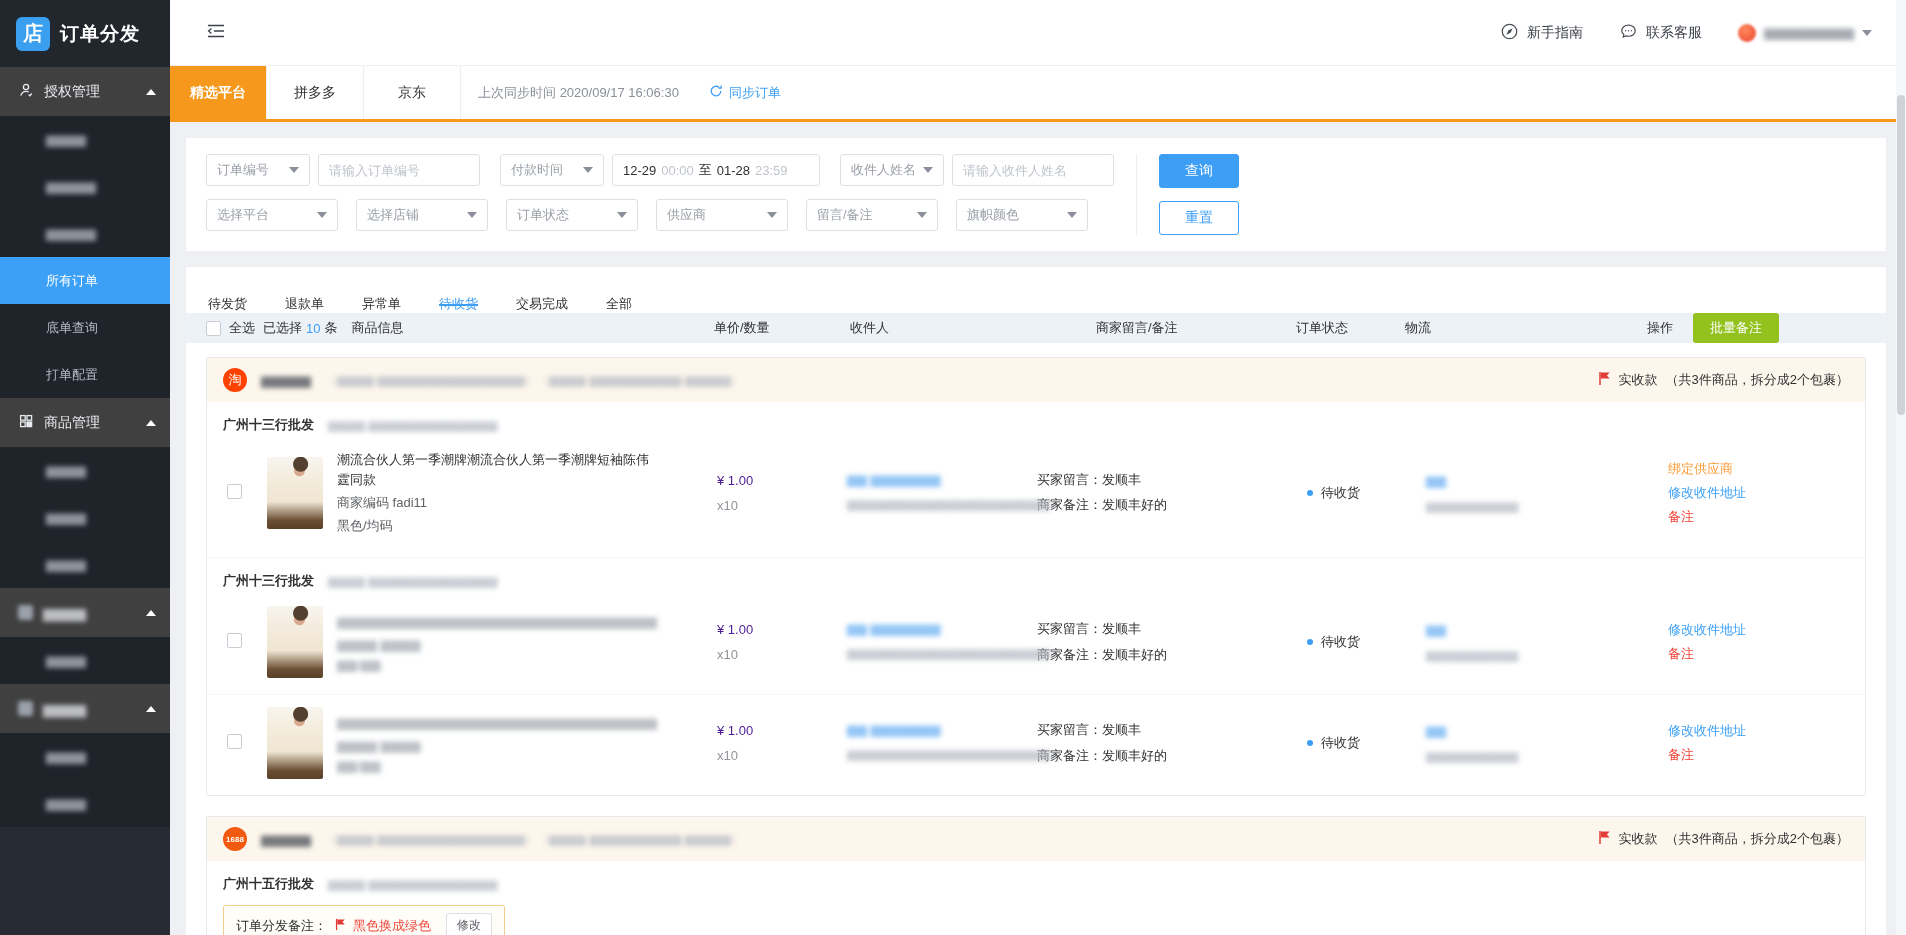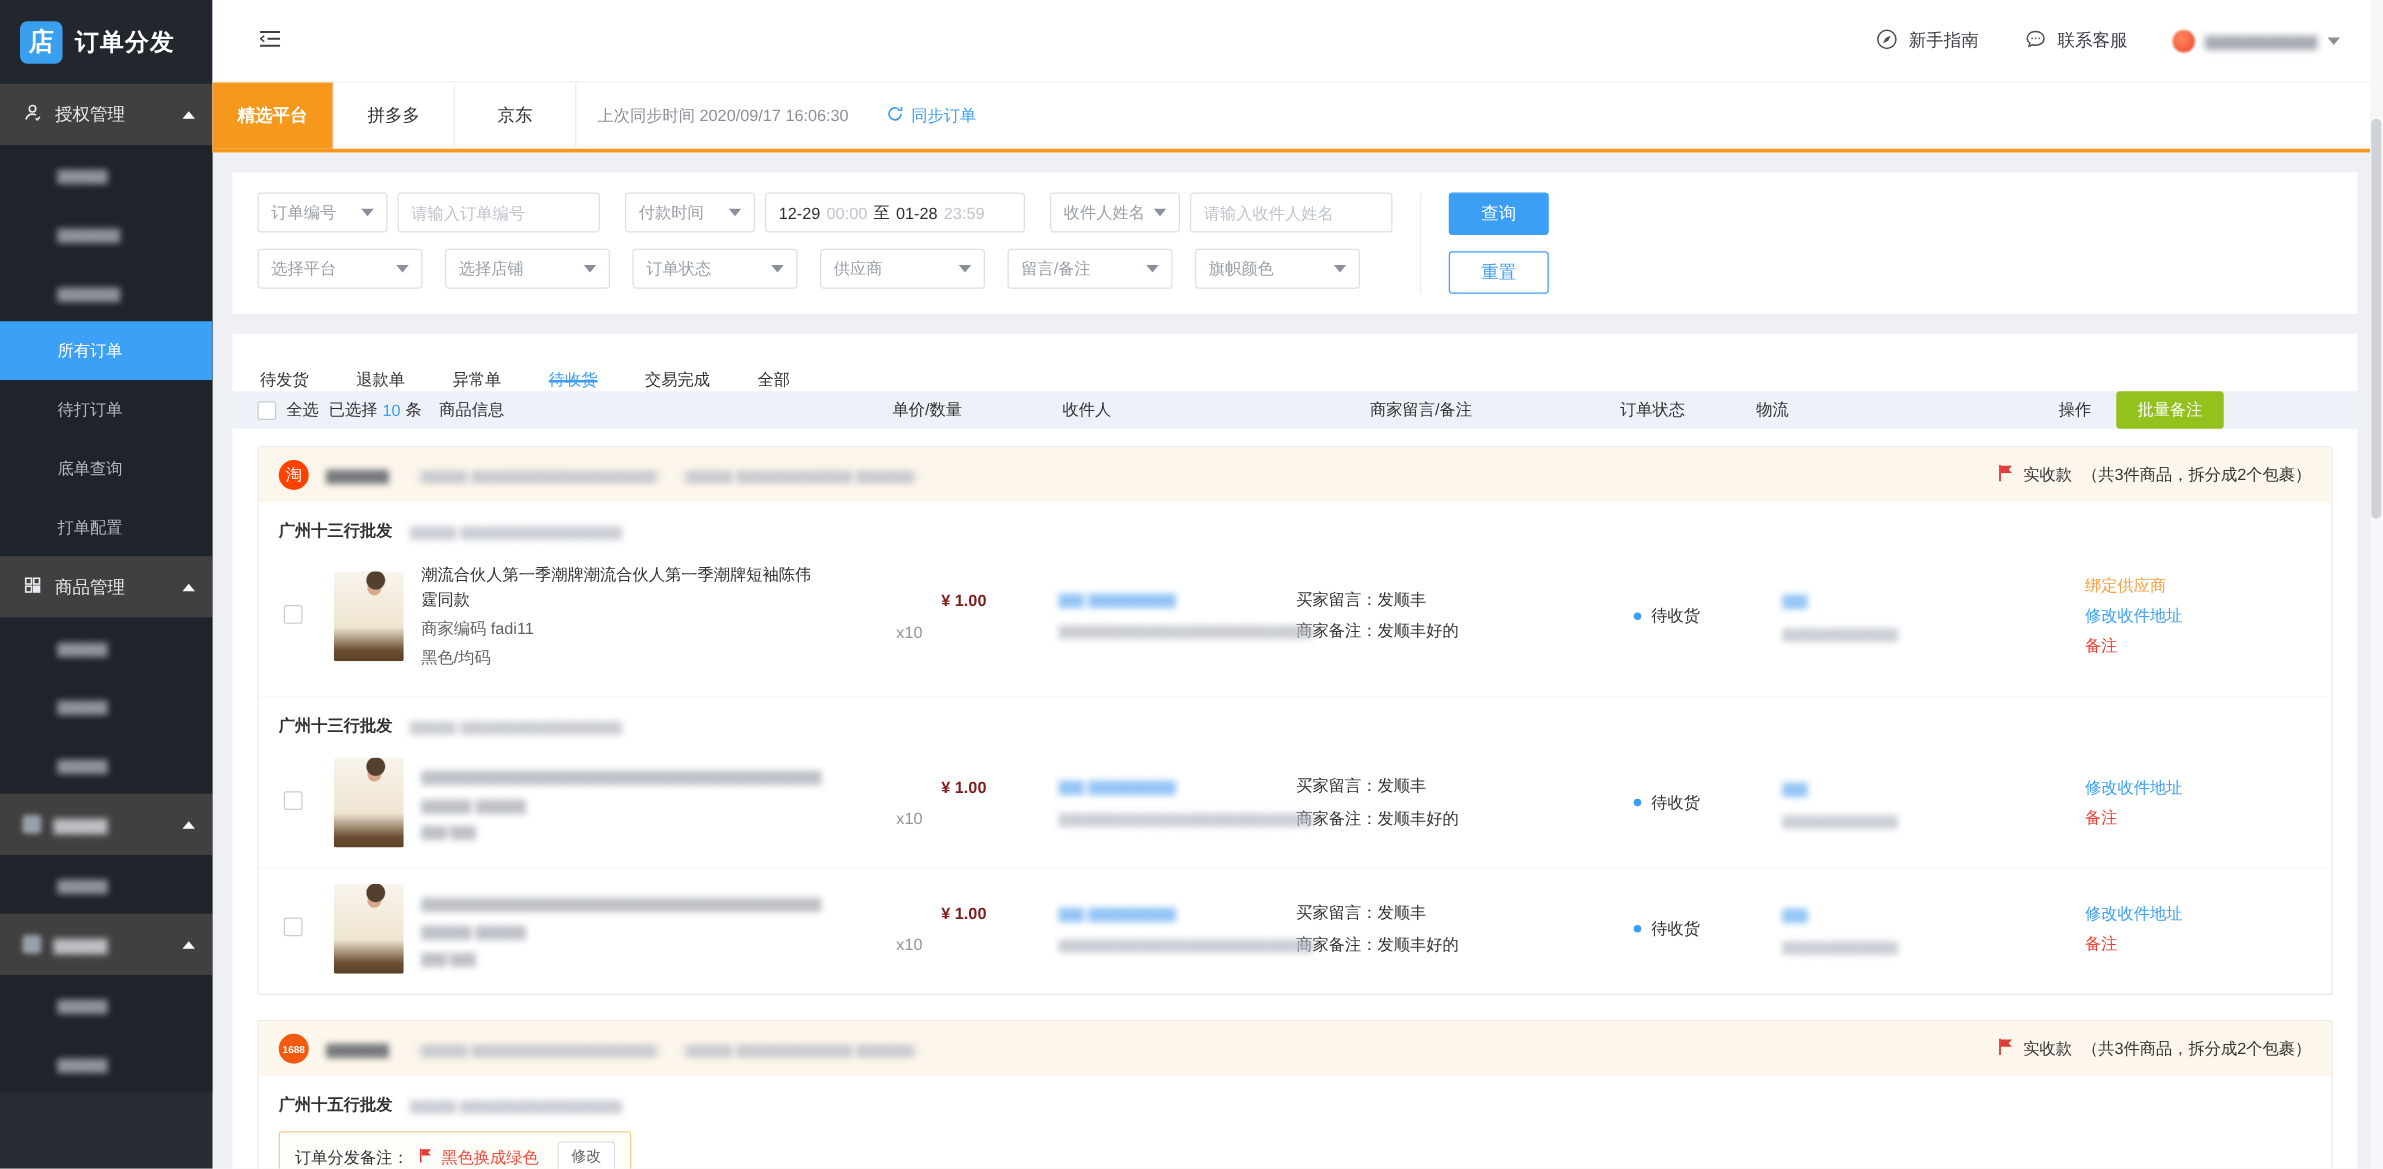--- a/index.html
+++ b/index.html
@@ -168,9 +168,6 @@
           <span>所有订单</span>
         </div>
       <div class="nav-item">
-          <span>待打订单</span>
-        </div>
-      <div class="nav-item">
           <span>底单查询</span>
         </div>
       <div class="nav-item">

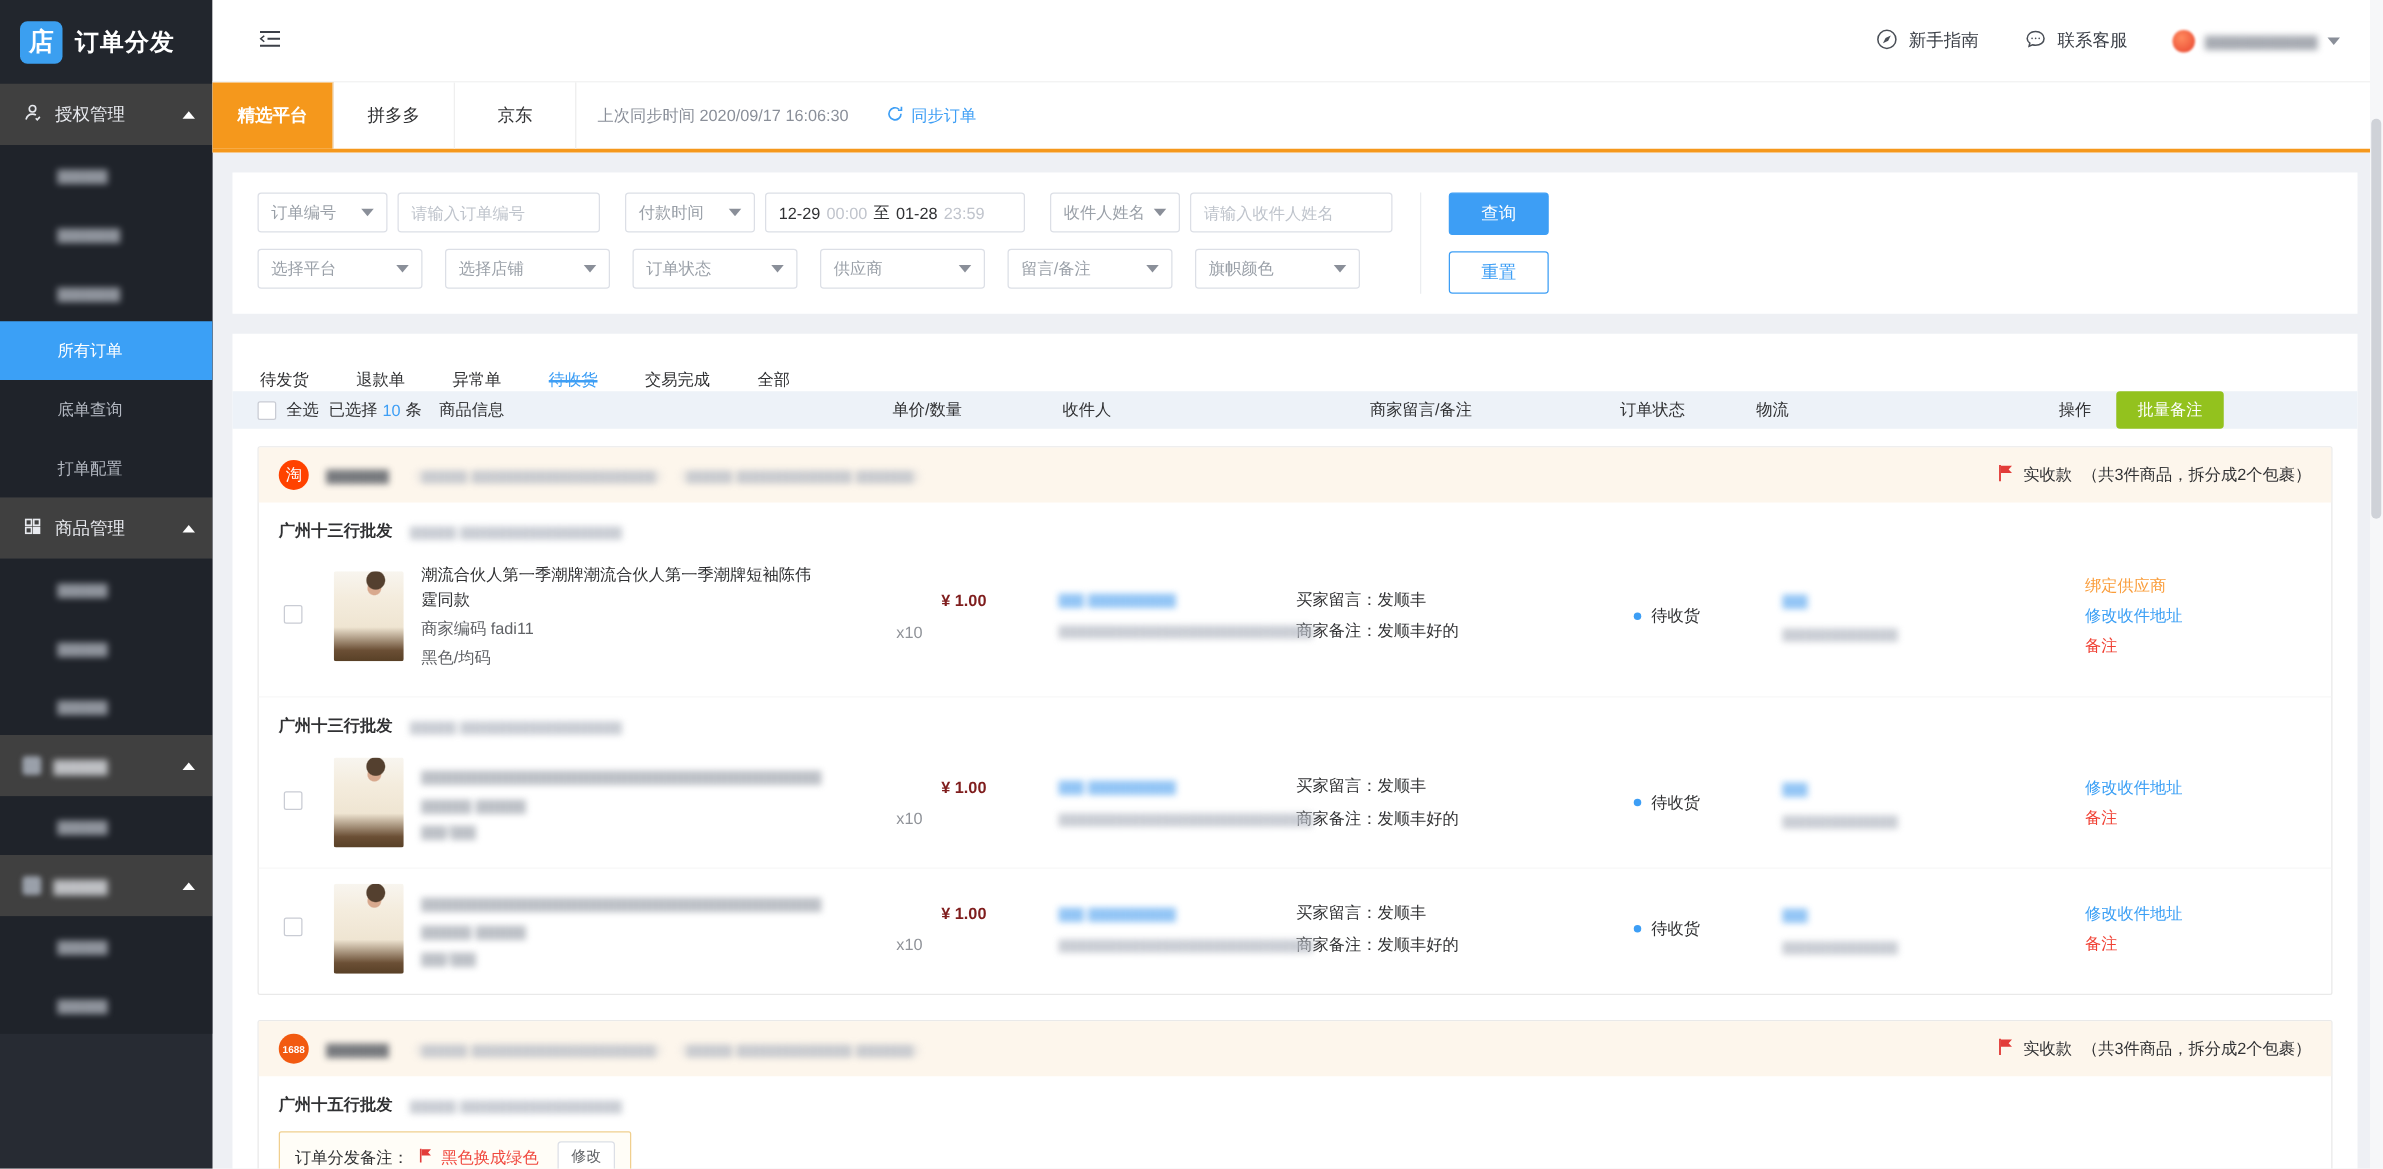--- a/index.html
+++ b/index.html
@@ -110,7 +110,7 @@
   .pcode, .pvariant { color:#606266; margin-top:5px; }
   .tblur { color:#a8adb5; }
   .c-price { width:150px; padding-left:20px; flex-shrink:0; }
-  .pprice { font-weight:bold; color:#7f1d1d;margin-left:36px; }
+  .pprice { font-weight:normal; color:#4c1d95; }
   .pqty { color:#909399; margin-top:10px; }
   .c-recip { width:190px; padding-right:10px; flex-shrink:0; }
   .rname { color:#6fb2f2; }

